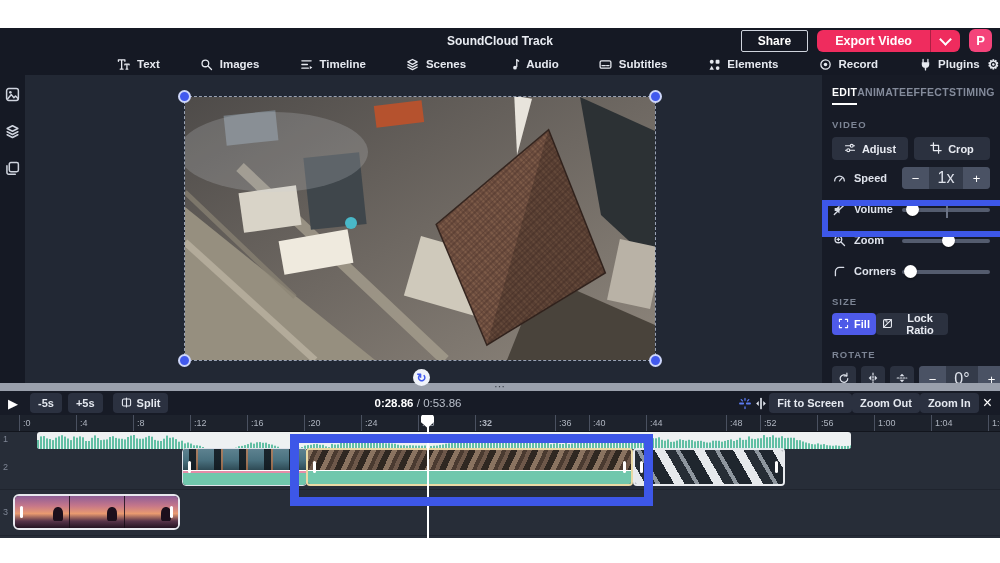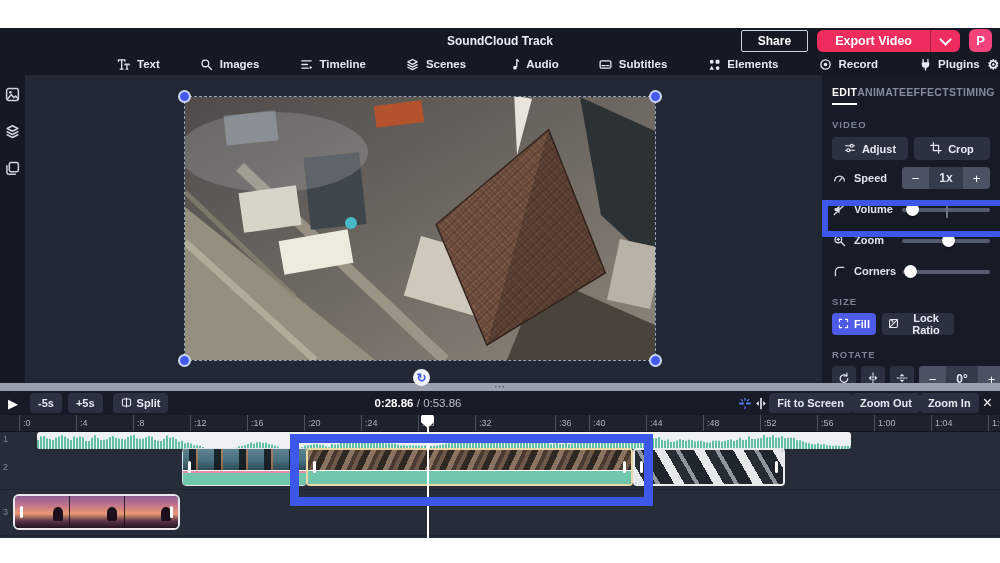--- a/index.html
+++ b/index.html
@@ -81,7 +81,7 @@
   .stepper{display:flex;width:88px;height:22px;border-radius:4px;overflow:hidden;background:#343b4a;flex:0 0 auto;}
   .stepper .seg{flex:0 0 27px;background:#4a5264;color:#fff;display:flex;align-items:center;
     justify-content:center;font-size:13px;cursor:pointer;}
-  .stepper .val{flex:1;display:flex;align-items:center;justify-content:center;font-size:12px;font-weight:bold;}
+  .stepper .val{flex:1;display:flex;align-items:center;justify-content:center;font-size:16px;font-weight:normal;}
   .sec-size{margin-top:12px;}
   .size-row{display:flex;gap:6px;padding:6px 10px 0 10px;}
   .btn-fill{width:44px;height:22px;background:#4e5ae8;border:none;border-radius:4px;color:#fff;

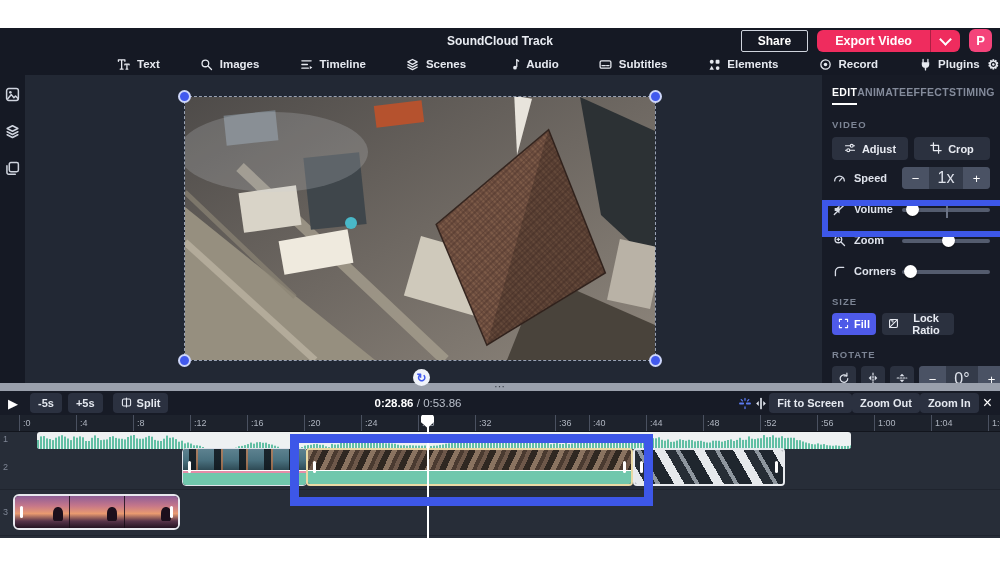--- a/index.html
+++ b/index.html
@@ -83,7 +83,7 @@
     justify-content:center;font-size:13px;cursor:pointer;}
   .stepper .val{flex:1;display:flex;align-items:center;justify-content:center;font-size:16px;font-weight:normal;}
   .sec-size{margin-top:12px;}
-  .size-row{display:flex;gap:6px;padding:6px 10px 0 10px;}
+  .size-row{display:flex;padding:6px 10px 0 10px;}
   .btn-fill{width:44px;height:22px;background:#4e5ae8;border:none;border-radius:4px;color:#fff;
     font-size:11px;font-weight:bold;display:flex;align-items:center;justify-content:center;gap:5px;cursor:pointer;font-family:inherit;}
   .btn-lock{width:72px;height:22px;background:#2b313f;border:none;border-radius:4px;color:#e8ebf2;

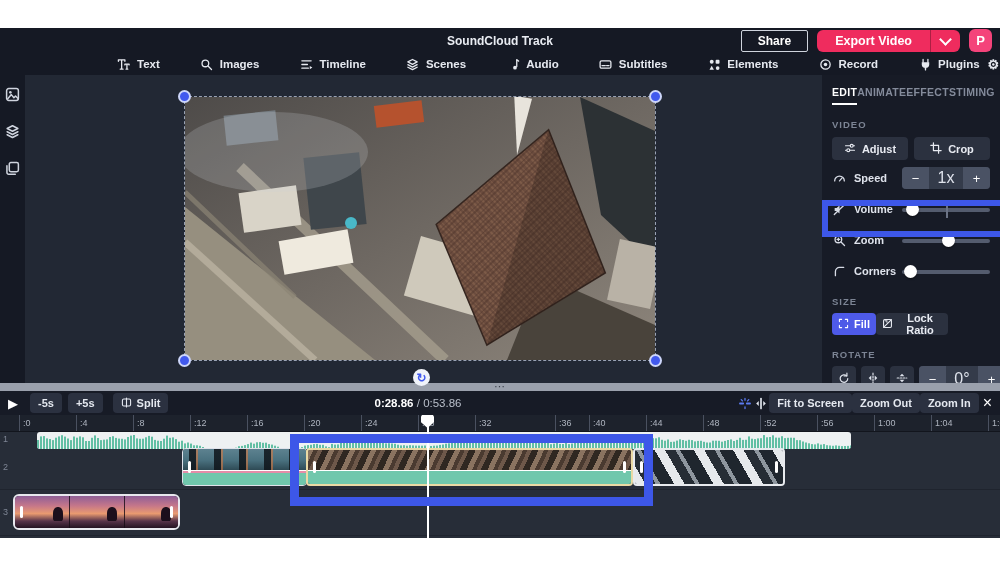--- a/index.html
+++ b/index.html
@@ -542,7 +542,7 @@
         <span class="tick" style="left: 304px;">:20</span>
         <span class="tick" style="left: 361px;">:24</span>
         <span class="tick" style="left: 418px;">:28</span>
-        <span class="tick" style="left: 475px;">:32</span>
+        <span class="tick" style="left: 475px; font-weight: bold;">:32</span>
         <span class="tick" style="left: 532px; margin-left: 23px;">:36</span>
         <span class="tick" style="left: 589px;">:40</span>
         <span class="tick" style="left: 646px;">:44</span>

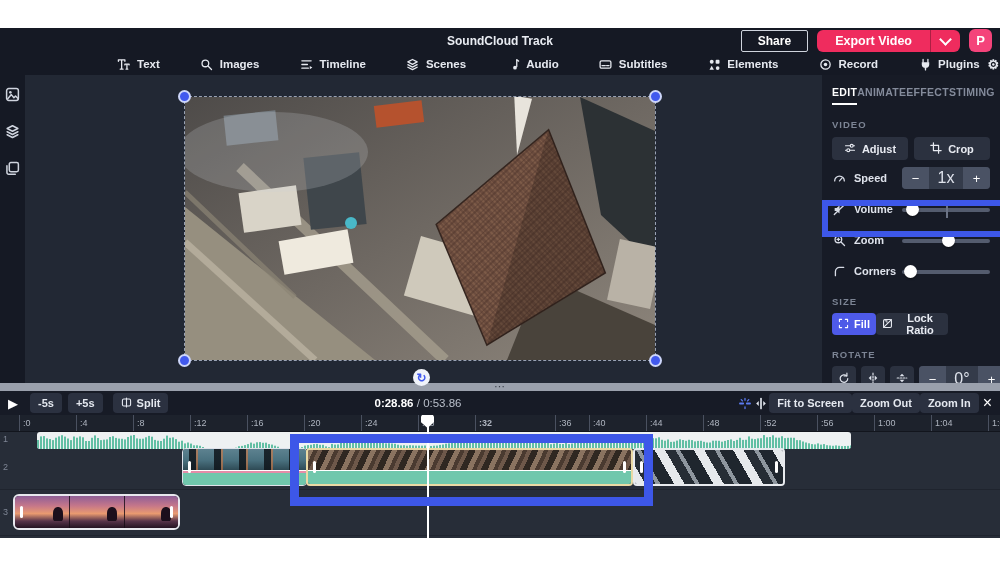--- a/index.html
+++ b/index.html
@@ -546,7 +546,7 @@
         <span class="tick" style="left: 532px; margin-left: 23px;">:36</span>
         <span class="tick" style="left: 589px;">:40</span>
         <span class="tick" style="left: 646px;">:44</span>
-        <span class="tick" style="left: 703px;">:48</span>
+        <span class="tick" style="left: 726px;">:48</span>
         <span class="tick" style="left: 760px;">:52</span>
         <span class="tick" style="left: 817px;">:56</span>
         <span class="tick" style="left: 874px;">1:00</span>

